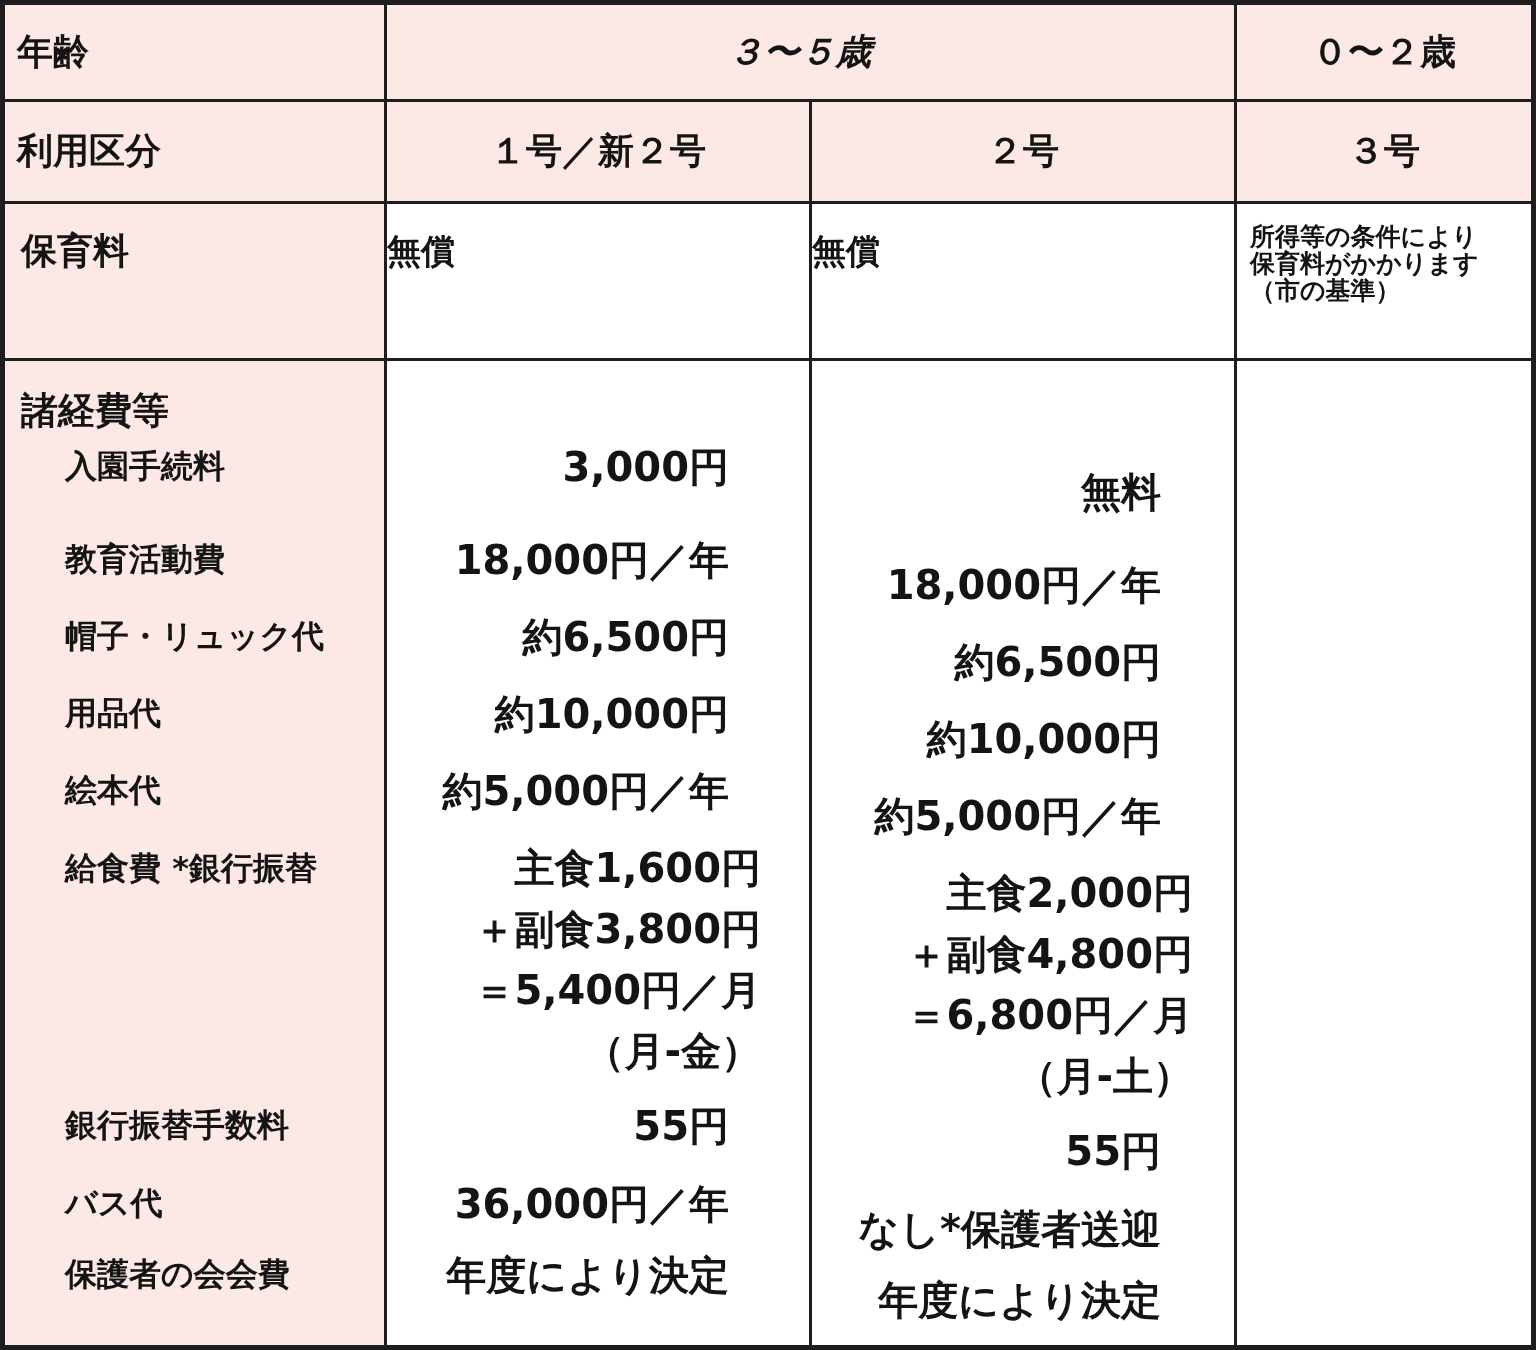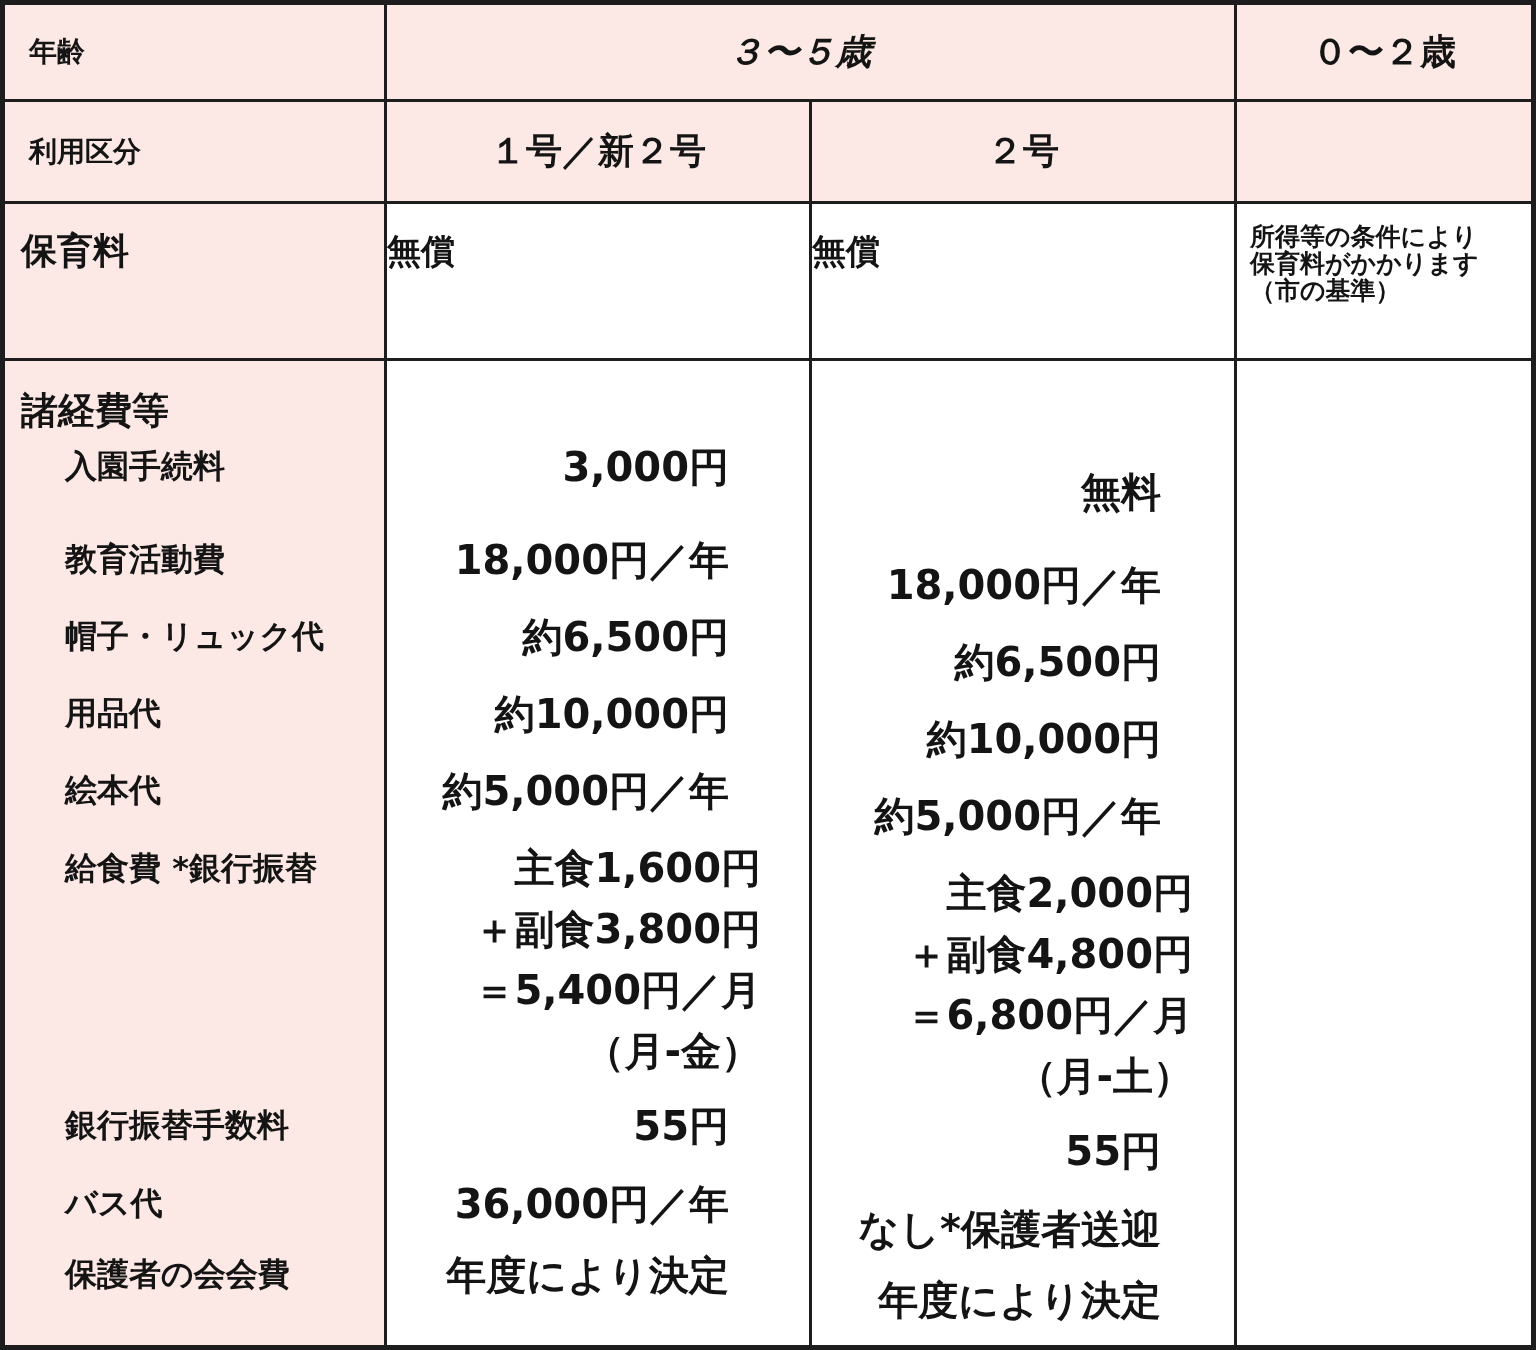--- a/index.html
+++ b/index.html
@@ -39,7 +39,7 @@
   .cell{display:flex;align-items:center;}
   .r1{top:0;height:94px;}
   .r2{top:97px;height:99px;}
-  .head-left{left:24px;width:360px;font-size:28px;}
+  .head-left{left:12px;width:360px;font-size:36px;}
   .c2c3{left:371px;width:847px;justify-content:center;font-style:italic;}
   .c2{left:382px;width:422px;justify-content:center;}
   .c3{left:807px;width:422px;justify-content:center;}

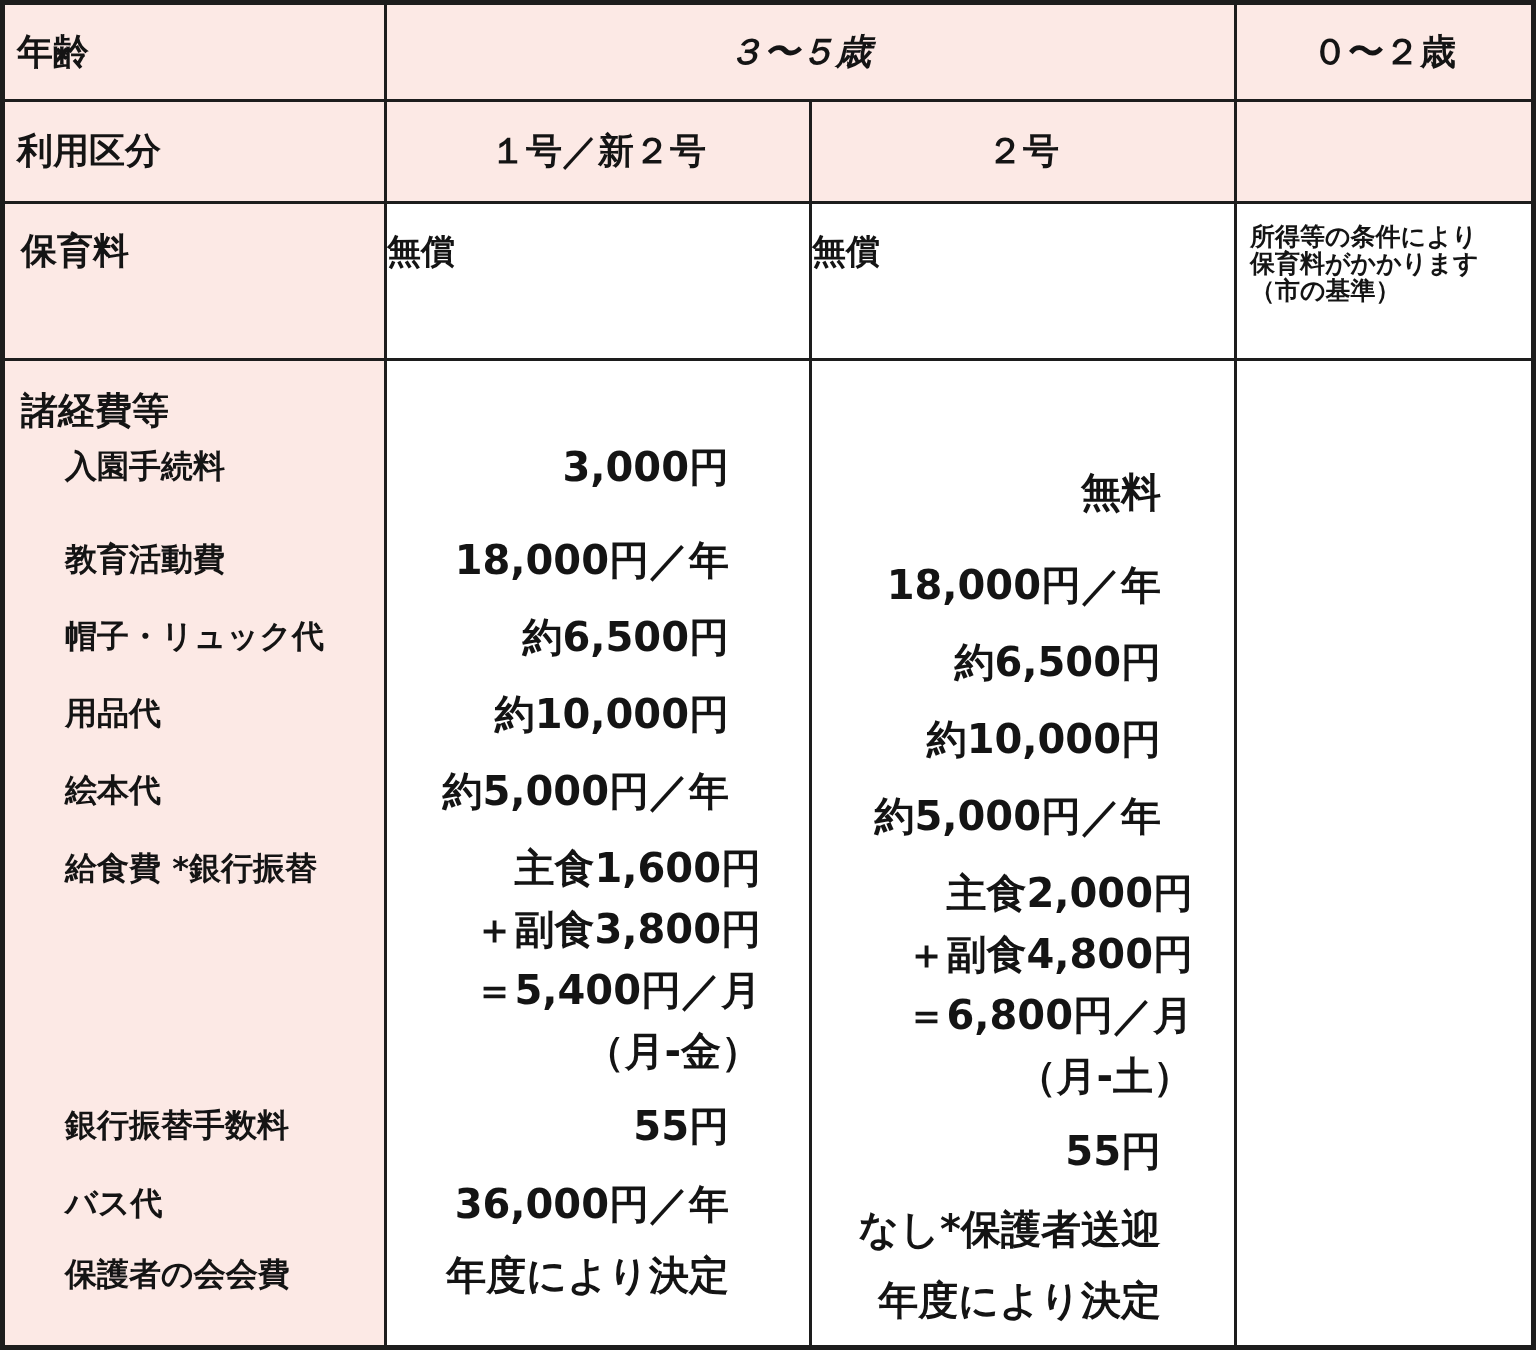--- a/index.html
+++ b/index.html
@@ -98,6 +98,7 @@
   <div class="abs cell r2 head-left">利用区分</div>
   <div class="abs cell r2 c2 head-mid">１号／新２号</div>
   <div class="abs cell r2 c3 head-mid">２号</div>
+  <div class="abs cell r2 c4 head-mid">３号</div>
 
   <div class="abs tuition-label">保育料</div>
   <div class="abs muzyo muzyo1">無償</div>

